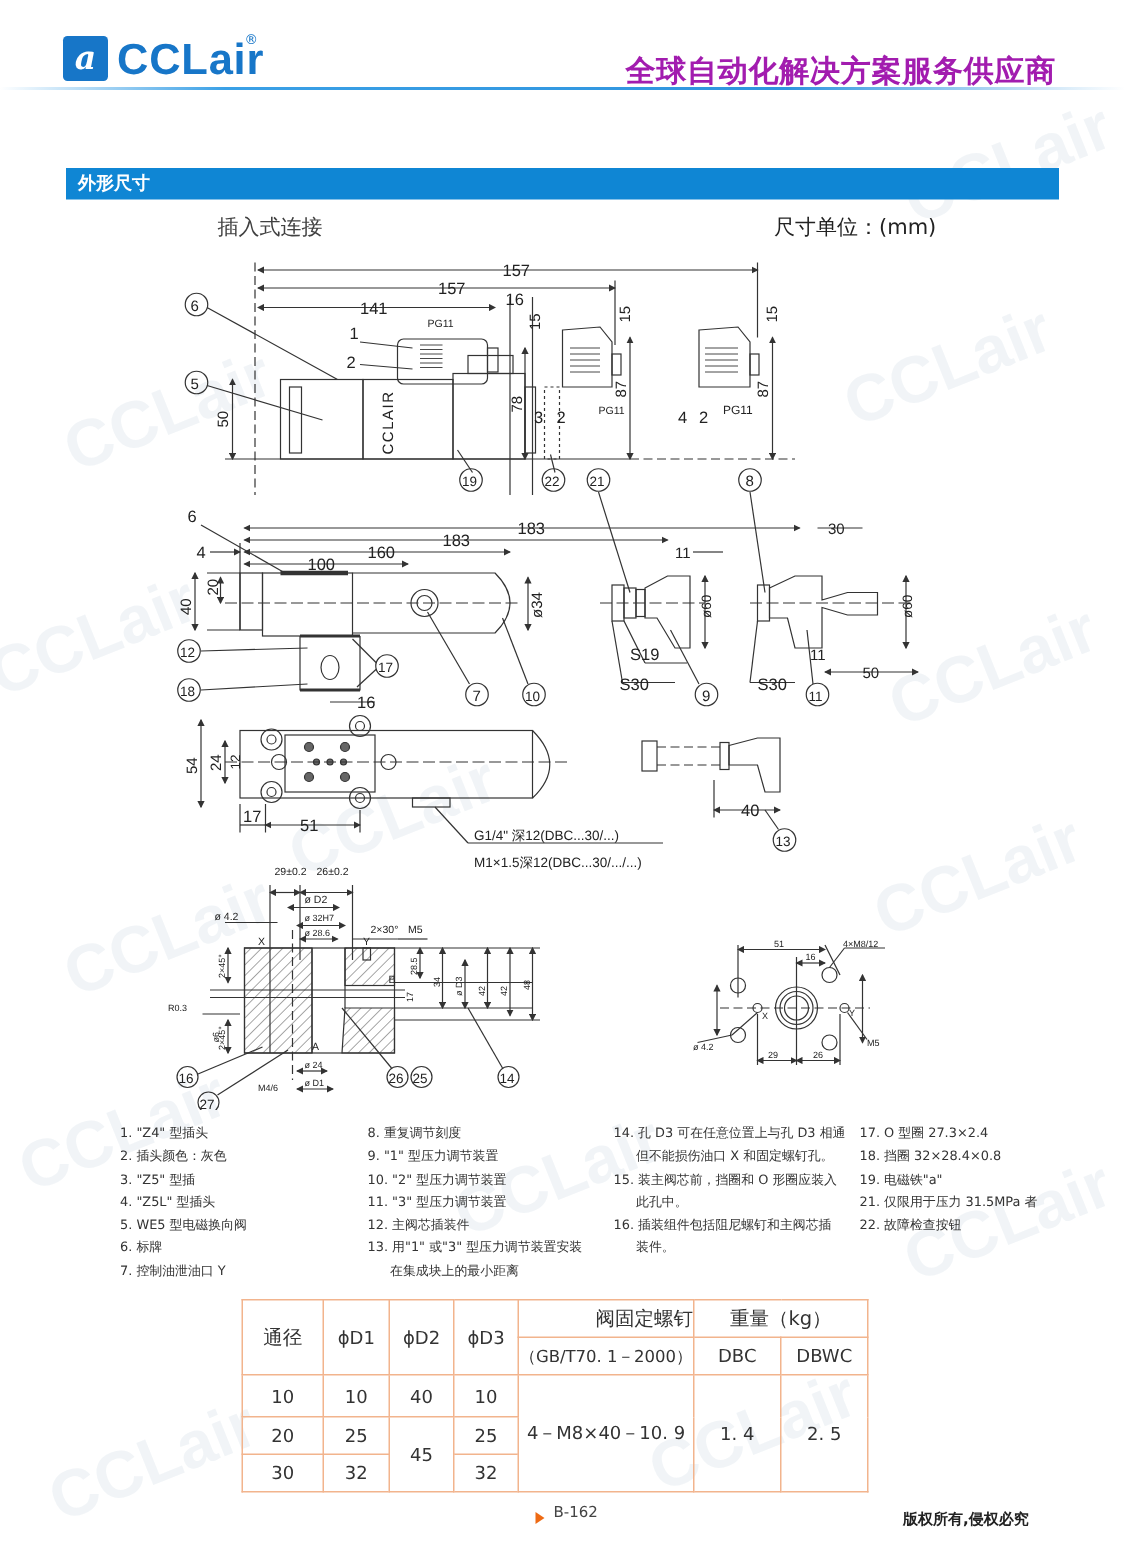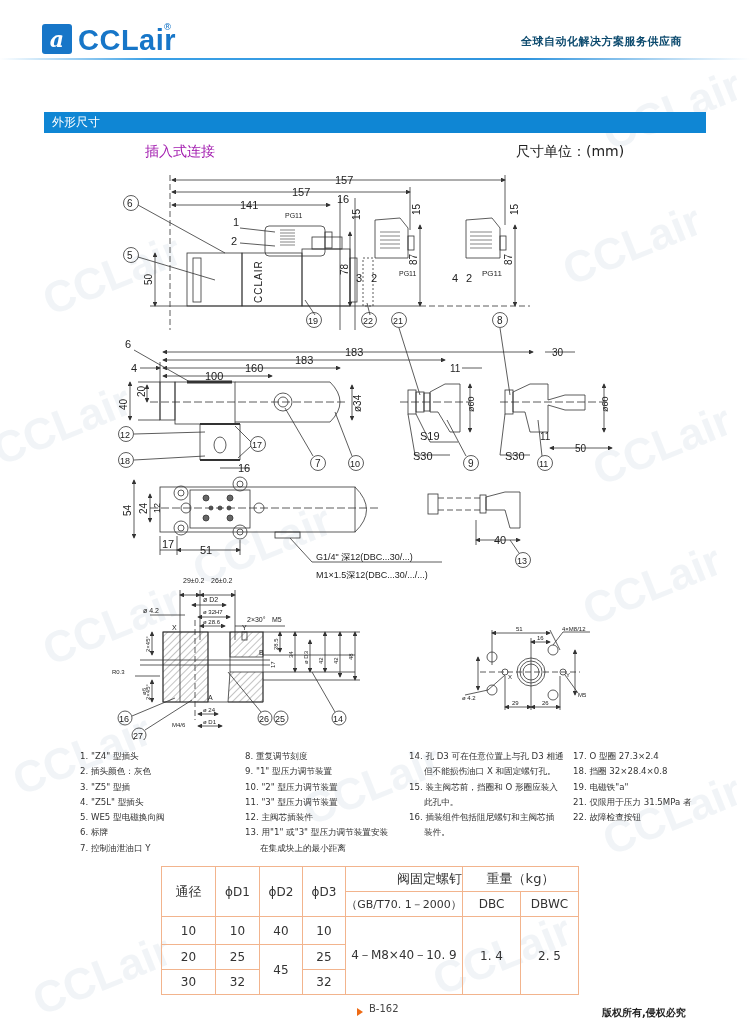--- a/index.html
+++ b/index.html
@@ -9,7 +9,7 @@
   .logo-box{left:42px;top:24px;width:30px;height:30px;background:#1776c8;border-radius:3px;color:#fff;font-family:"DejaVu Serif",serif;font-style:italic;font-weight:bold;font-size:22px;line-height:30px;text-align:center;}
   .logo-text{left:78px;top:24px;font-family:"Liberation Sans",sans-serif;font-weight:bold;font-size:29px;color:#1776c8;letter-spacing:0.5px;line-height:32px;}
   .logo-reg{left:163px;top:22px;font-size:9px;color:#1776c8;}
-  .slogan{right:68px;top:34px;font-size:11px;font-weight:bold;color:#0c4a6e;letter-spacing:0.5px;}
+  .slogan{right:46px;top:34px;font-size:20px;font-weight:bold;color:#a21caf;letter-spacing:0.5px;}
   .header-line{left:0;top:58px;width:750px;height:2px;background:linear-gradient(to right,rgba(120,190,240,0),#3aa0e6 20%,#2f94de 70%,rgba(120,190,240,0));}
   .section-bar{left:44px;top:112px;width:662px;height:21px;background:#0f86d4;}
   .section-title{left:52px;top:114px;font-size:12px;color:#fff;font-weight:normal;line-height:17px;}

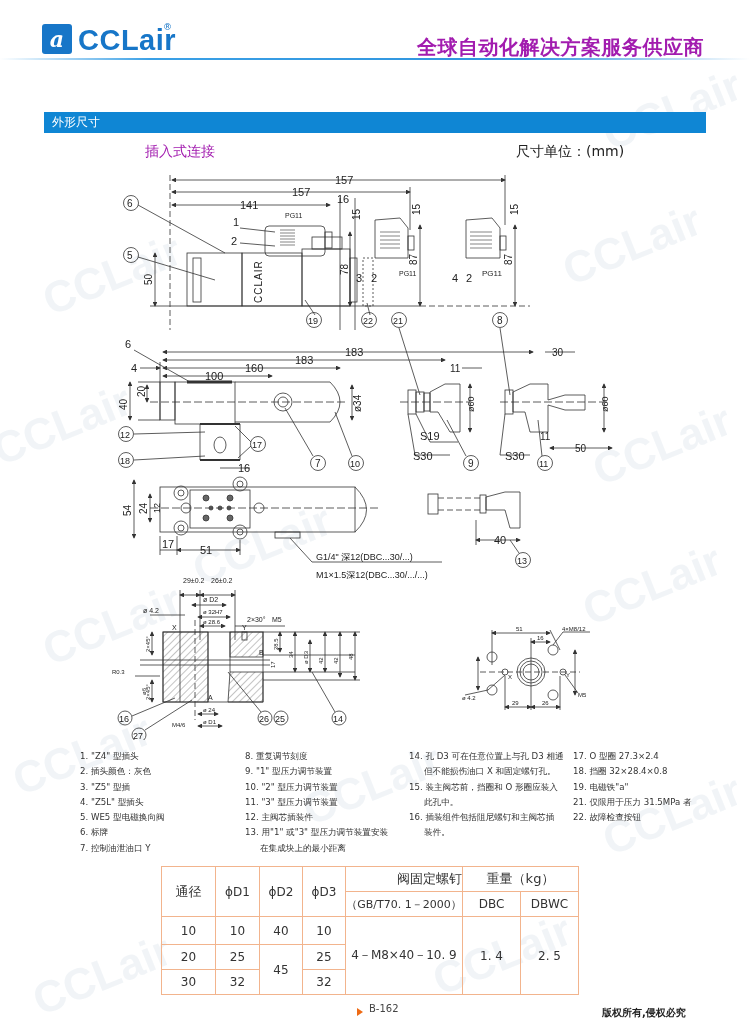--- a/index.html
+++ b/index.html
@@ -12,7 +12,7 @@
   .slogan{right:46px;top:34px;font-size:20px;font-weight:bold;color:#a21caf;letter-spacing:0.5px;}
   .header-line{left:0;top:58px;width:750px;height:2px;background:linear-gradient(to right,rgba(120,190,240,0),#3aa0e6 20%,#2f94de 70%,rgba(120,190,240,0));}
   .section-bar{left:44px;top:112px;width:662px;height:21px;background:#0f86d4;}
-  .section-title{left:52px;top:114px;font-size:12px;color:#fff;font-weight:normal;line-height:17px;}
+  .section-title{left:52px;top:114px;font-size:12px;color:#fff;font-weight:bold;line-height:17px;}
   .subtitle{left:145px;top:143px;font-size:14px;color:#a21caf;}
   .unit{left:516px;top:143px;font-size:14px;color:#222;text-align:center;}
   svg text{font-family:"Liberation Sans","DejaVu Sans",sans-serif;fill:#222;}

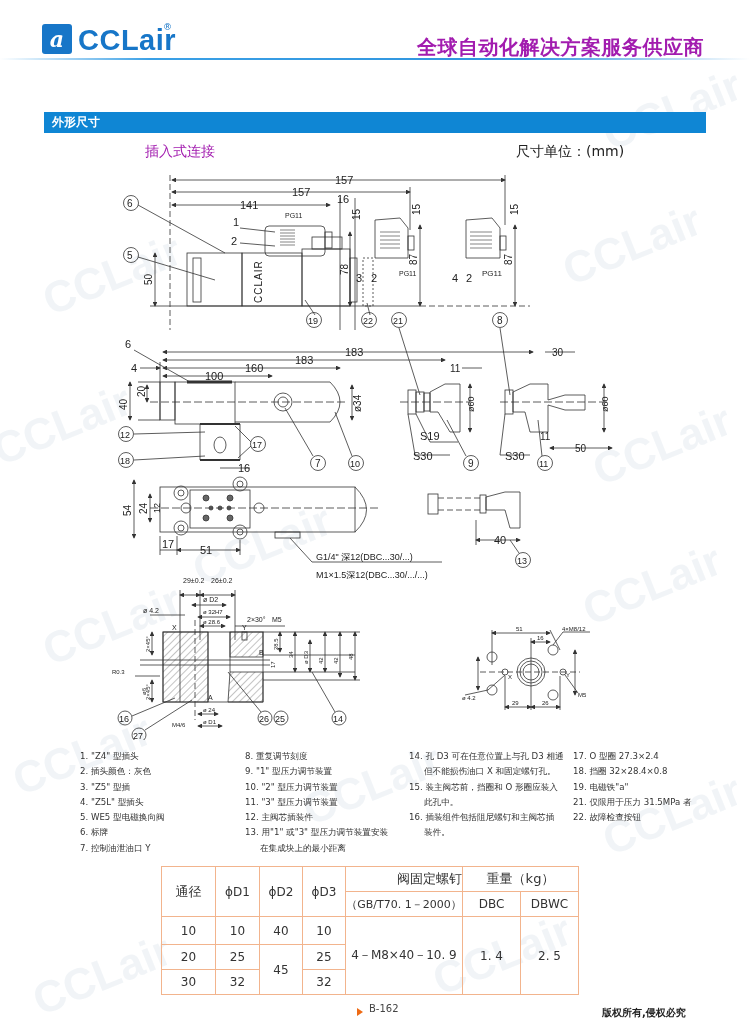--- a/index.html
+++ b/index.html
@@ -13,7 +13,7 @@
   .header-line{left:0;top:58px;width:750px;height:2px;background:linear-gradient(to right,rgba(120,190,240,0),#3aa0e6 20%,#2f94de 70%,rgba(120,190,240,0));}
   .section-bar{left:44px;top:112px;width:662px;height:21px;background:#0f86d4;}
   .section-title{left:52px;top:114px;font-size:12px;color:#fff;font-weight:bold;line-height:17px;}
-  .subtitle{left:145px;top:143px;font-size:14px;color:#a21caf;}
+  .subtitle{left:145px;top:143px;font-size:14px;color:#404040;}
   .unit{left:516px;top:143px;font-size:14px;color:#222;text-align:center;}
   svg text{font-family:"Liberation Sans","DejaVu Sans",sans-serif;fill:#222;}
   

